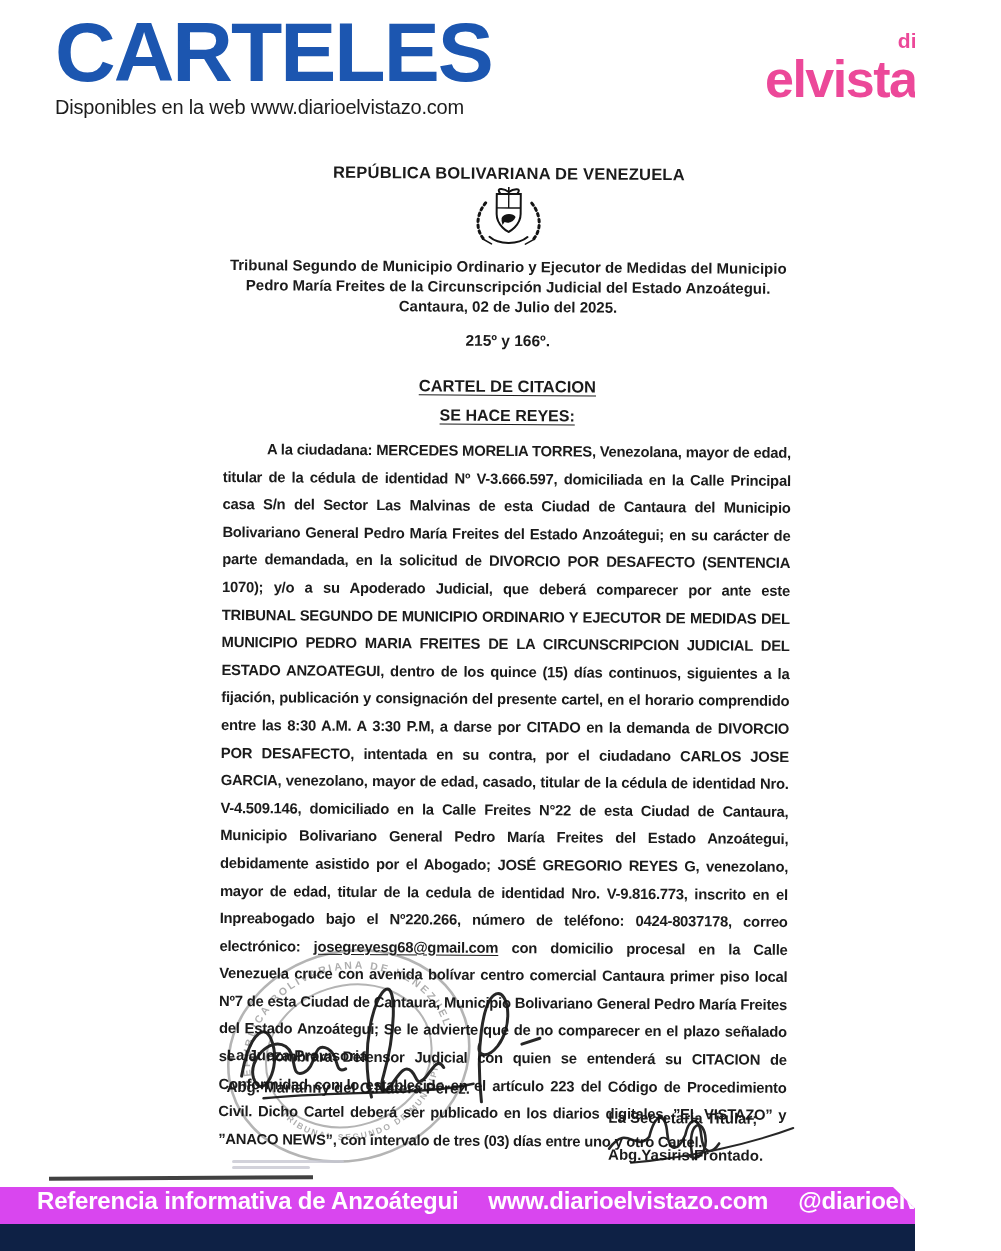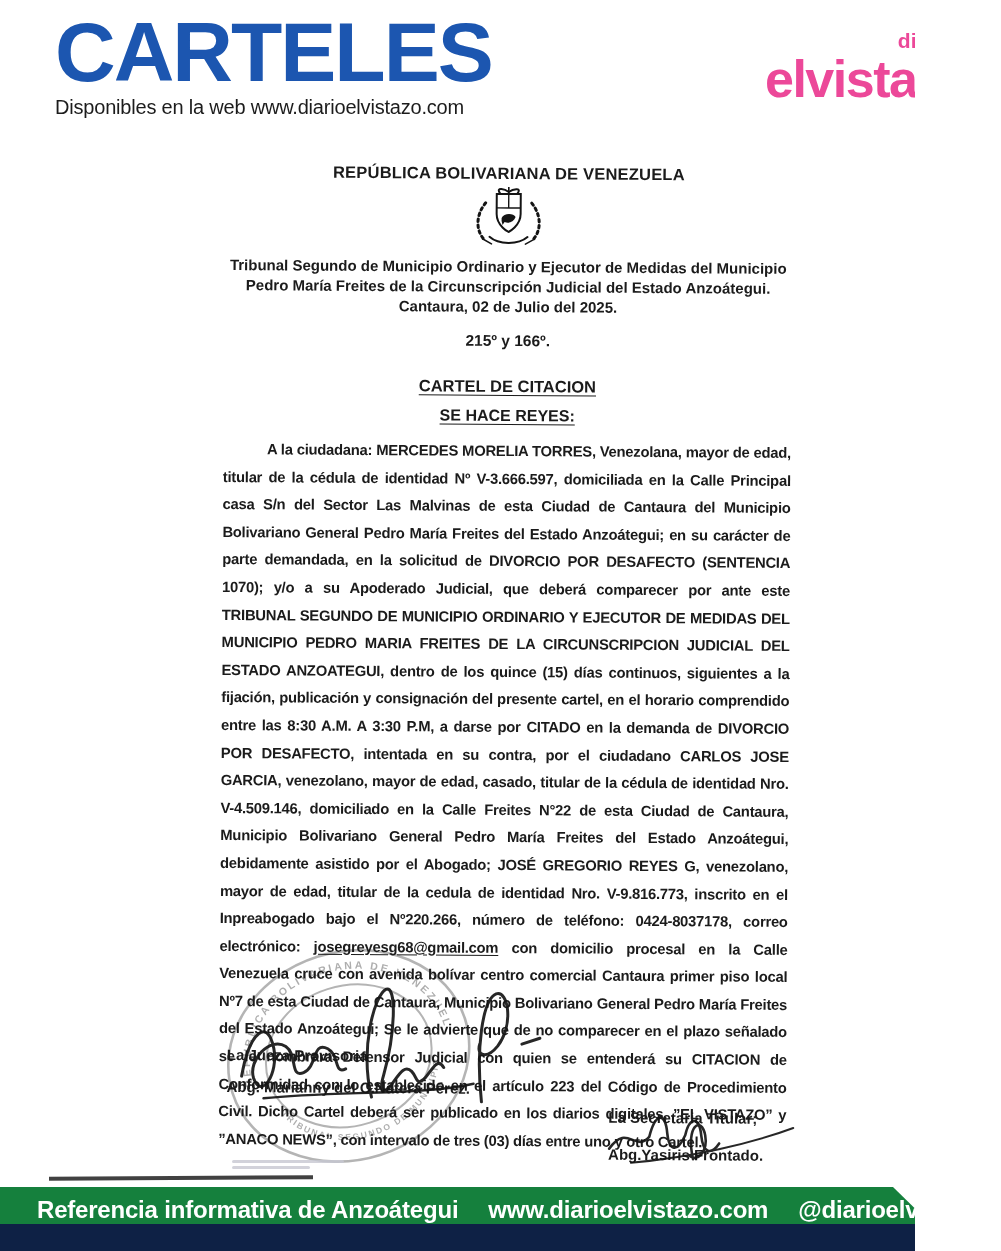--- a/index.html
+++ b/index.html
@@ -48,9 +48,9 @@
   .smudge i:last-child{width:70%;}
 
   
-  .bar-blue{position:absolute;left:0;bottom:27px;width:1001px;height:37px;background:#15803d;
+  .bar-blue{position:absolute;left:0;bottom:27px;width:1001px;height:37px;background:#d946ef;
         clip-path:polygon(0 0,893px 0,931px 100%,0 100%);
-        display:flex;align-items:flex-end;padding-left:37px;box-sizing:border-box;gap:30px;}
+        display:flex;align-items:flex-start;padding-left:37px;box-sizing:border-box;gap:30px;}
   .bar-blue span{color:#ffffff;font-size:24px;font-weight:700;letter-spacing:-0.2px;white-space:nowrap;}
   .bar-navy{position:absolute;left:0;bottom:0;width:1001px;height:27px;background:#0e2145;
         clip-path:polygon(0 0,967px 0,1001px 100%,0 100%);}

